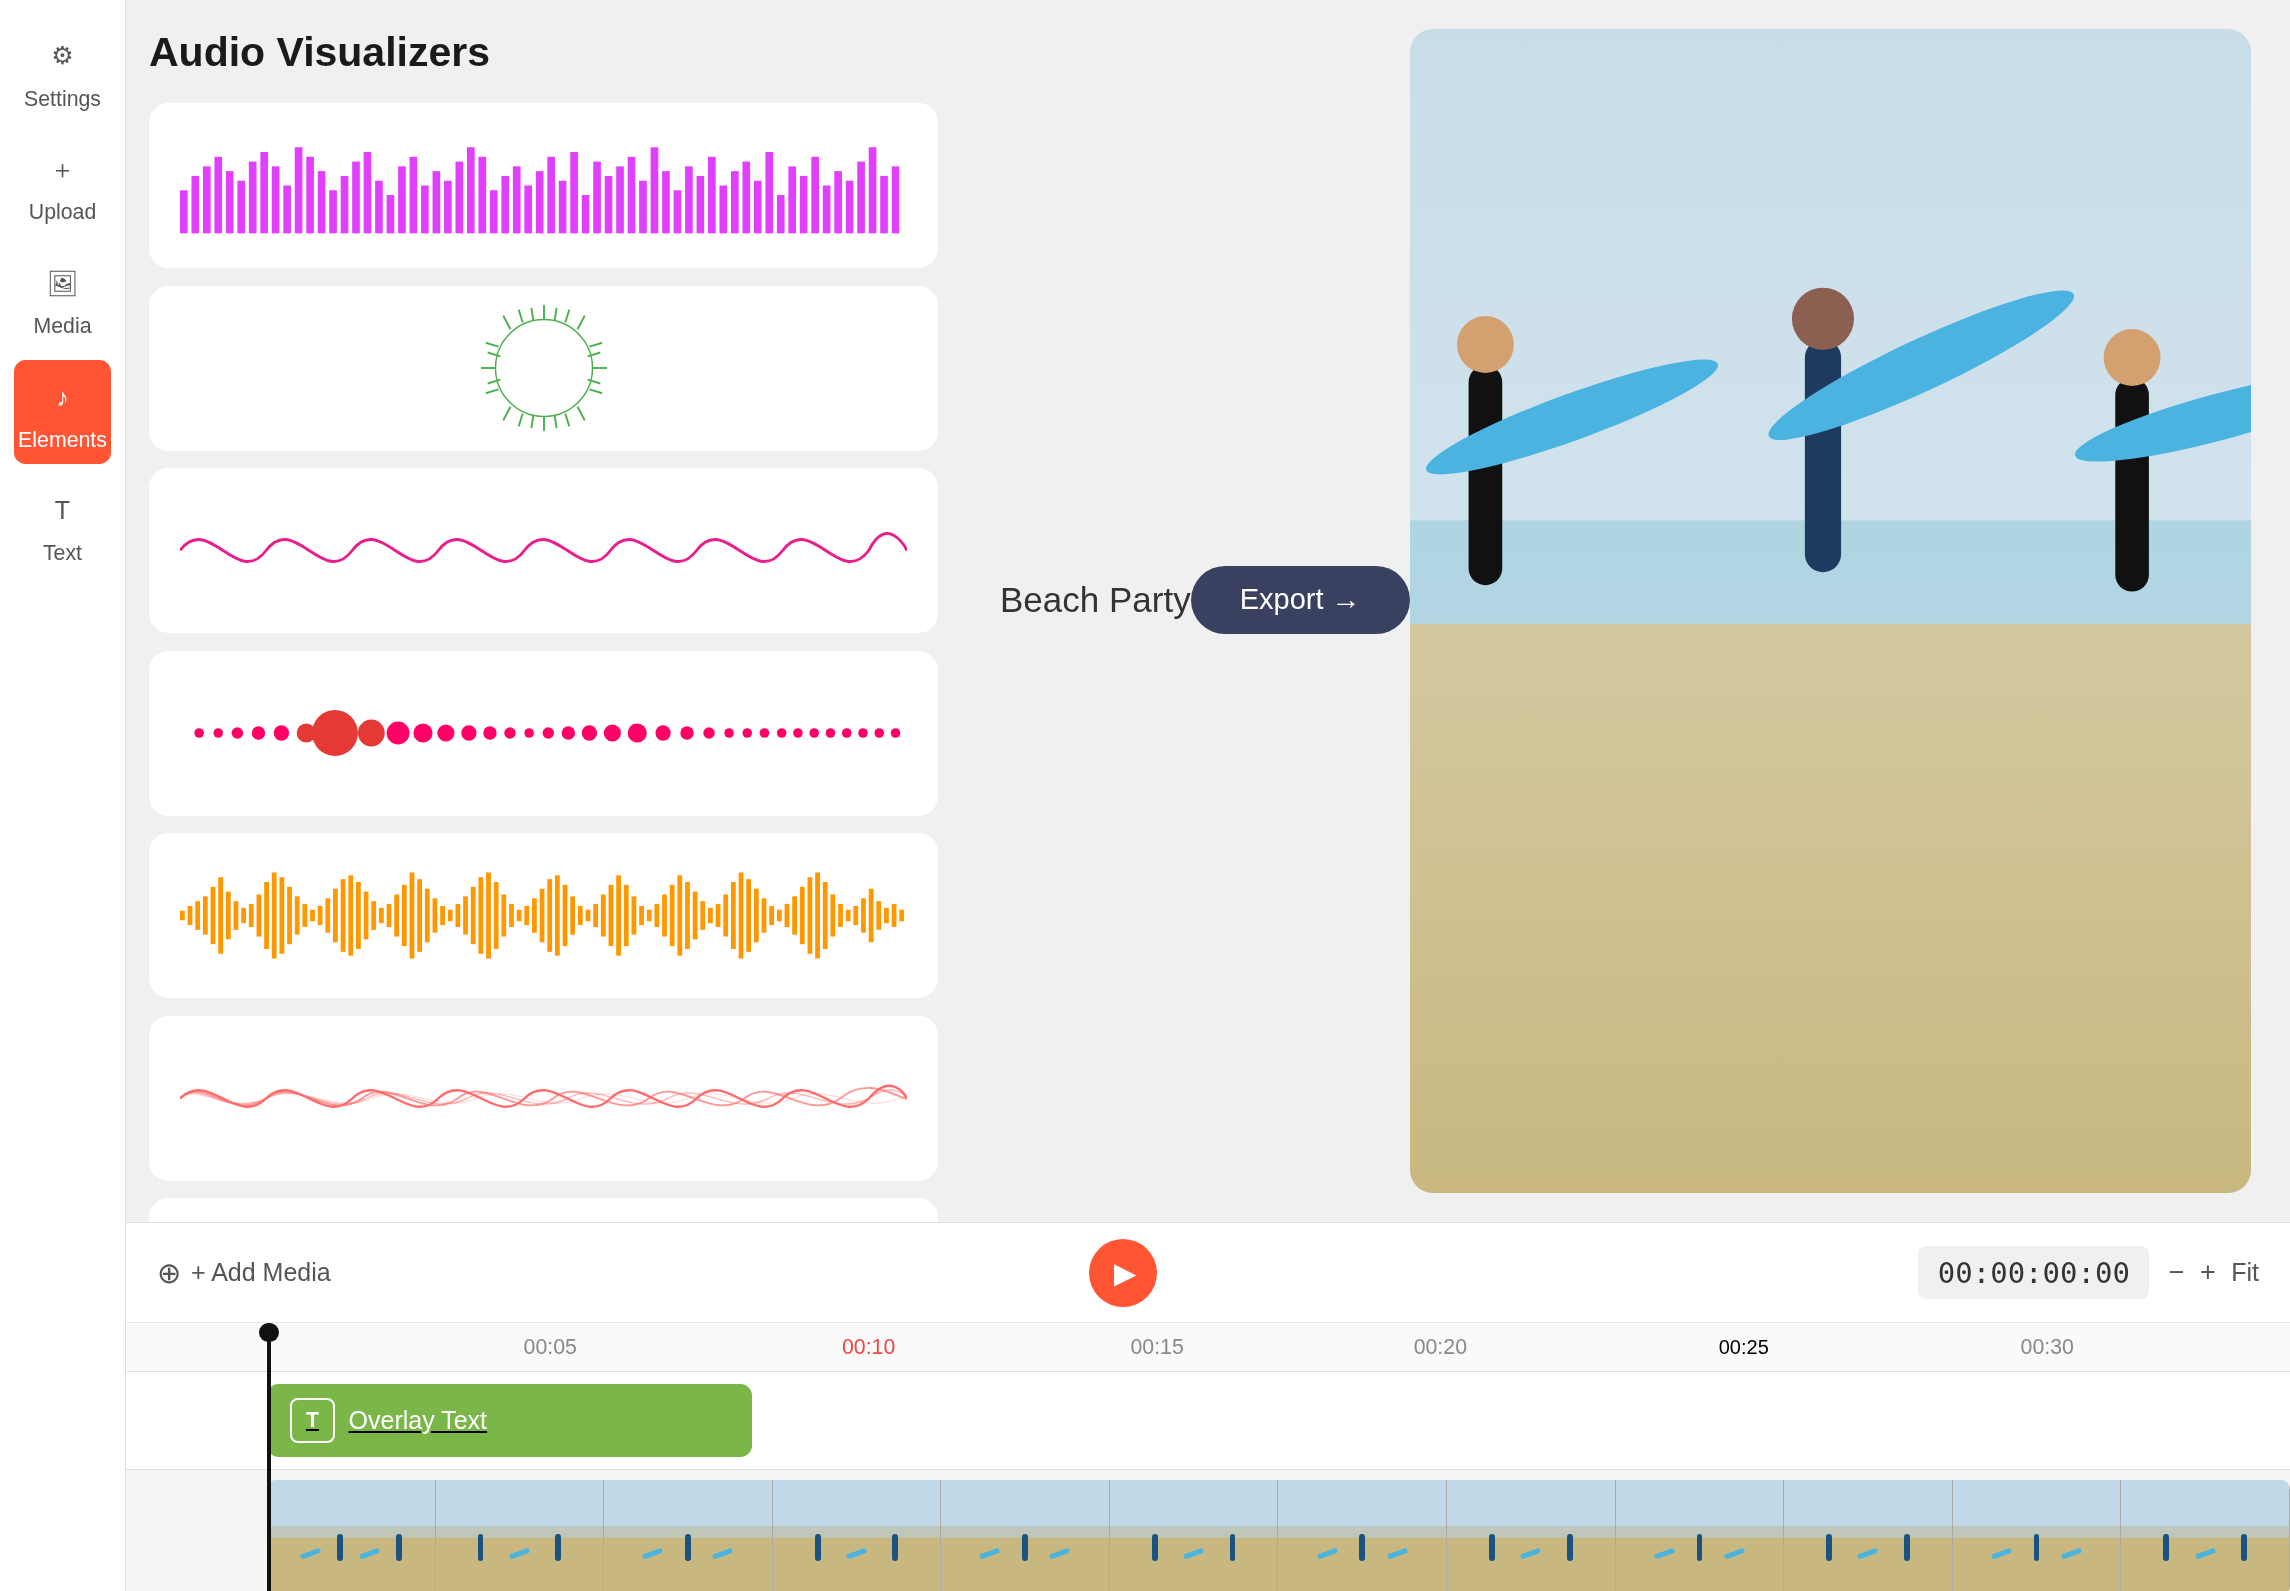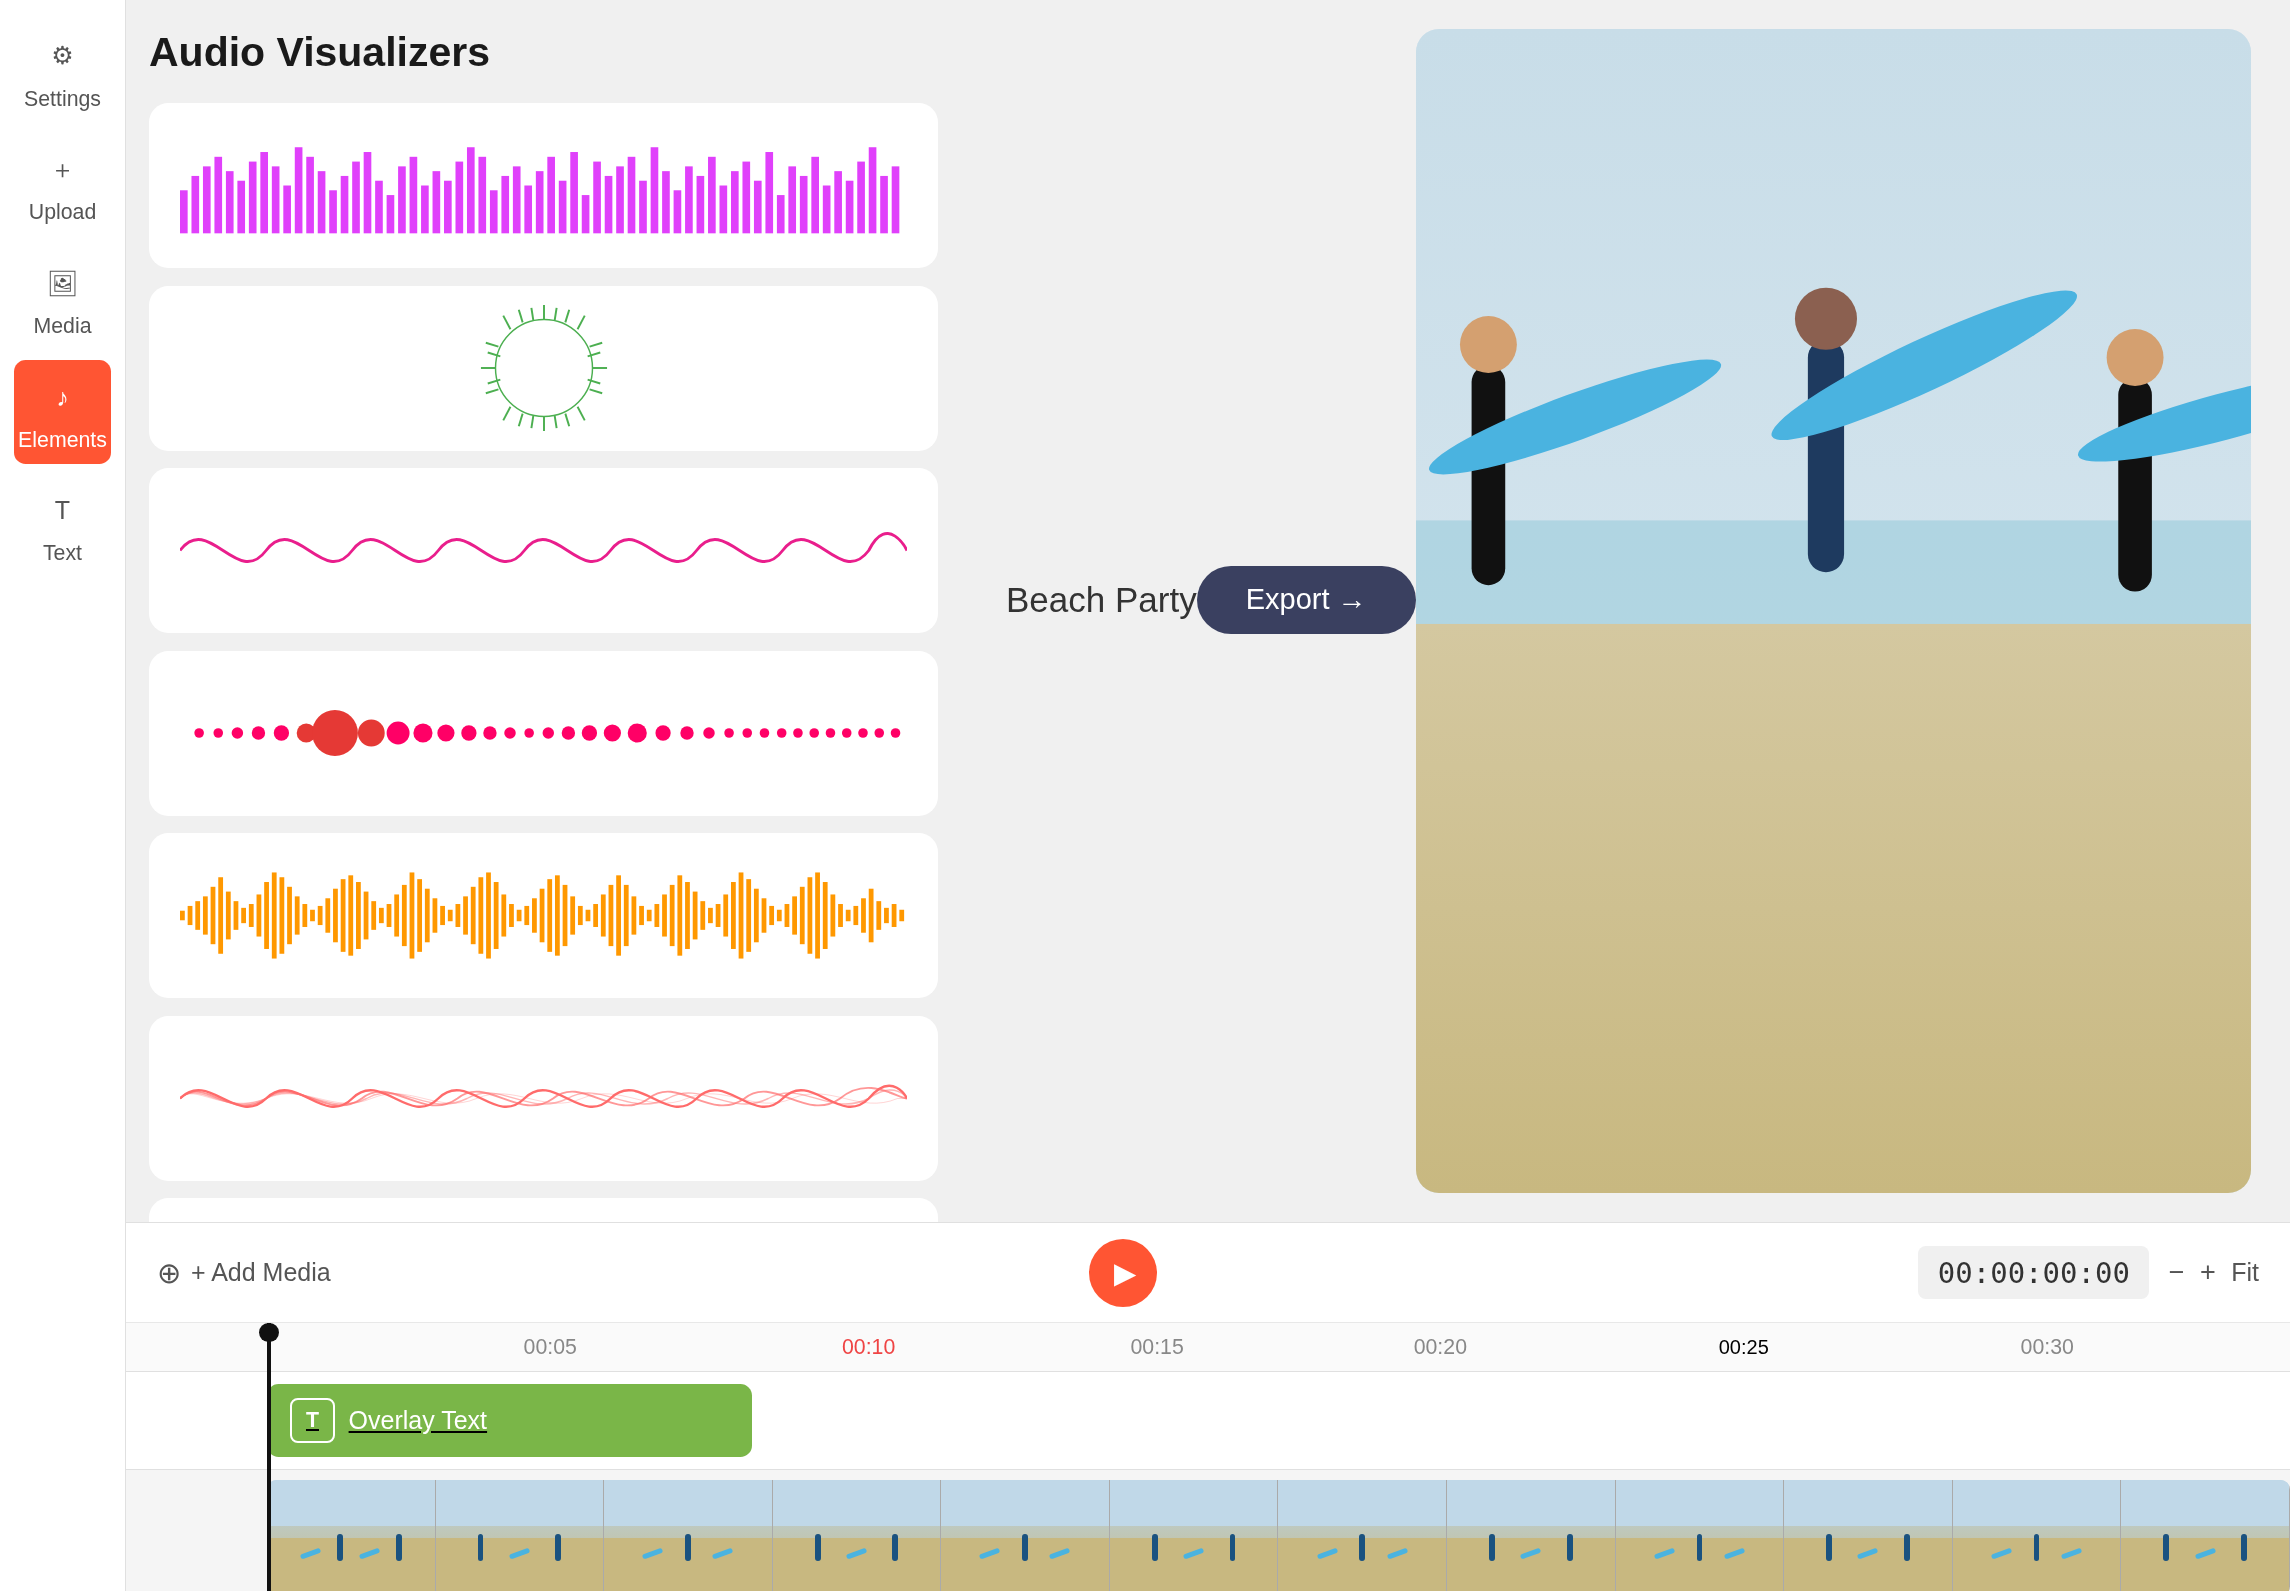--- a/index.html
+++ b/index.html
@@ -58,7 +58,6 @@
       display: flex;
       flex: 1;
       overflow: hidden;
-      gap: 6px;
     }
 
     

